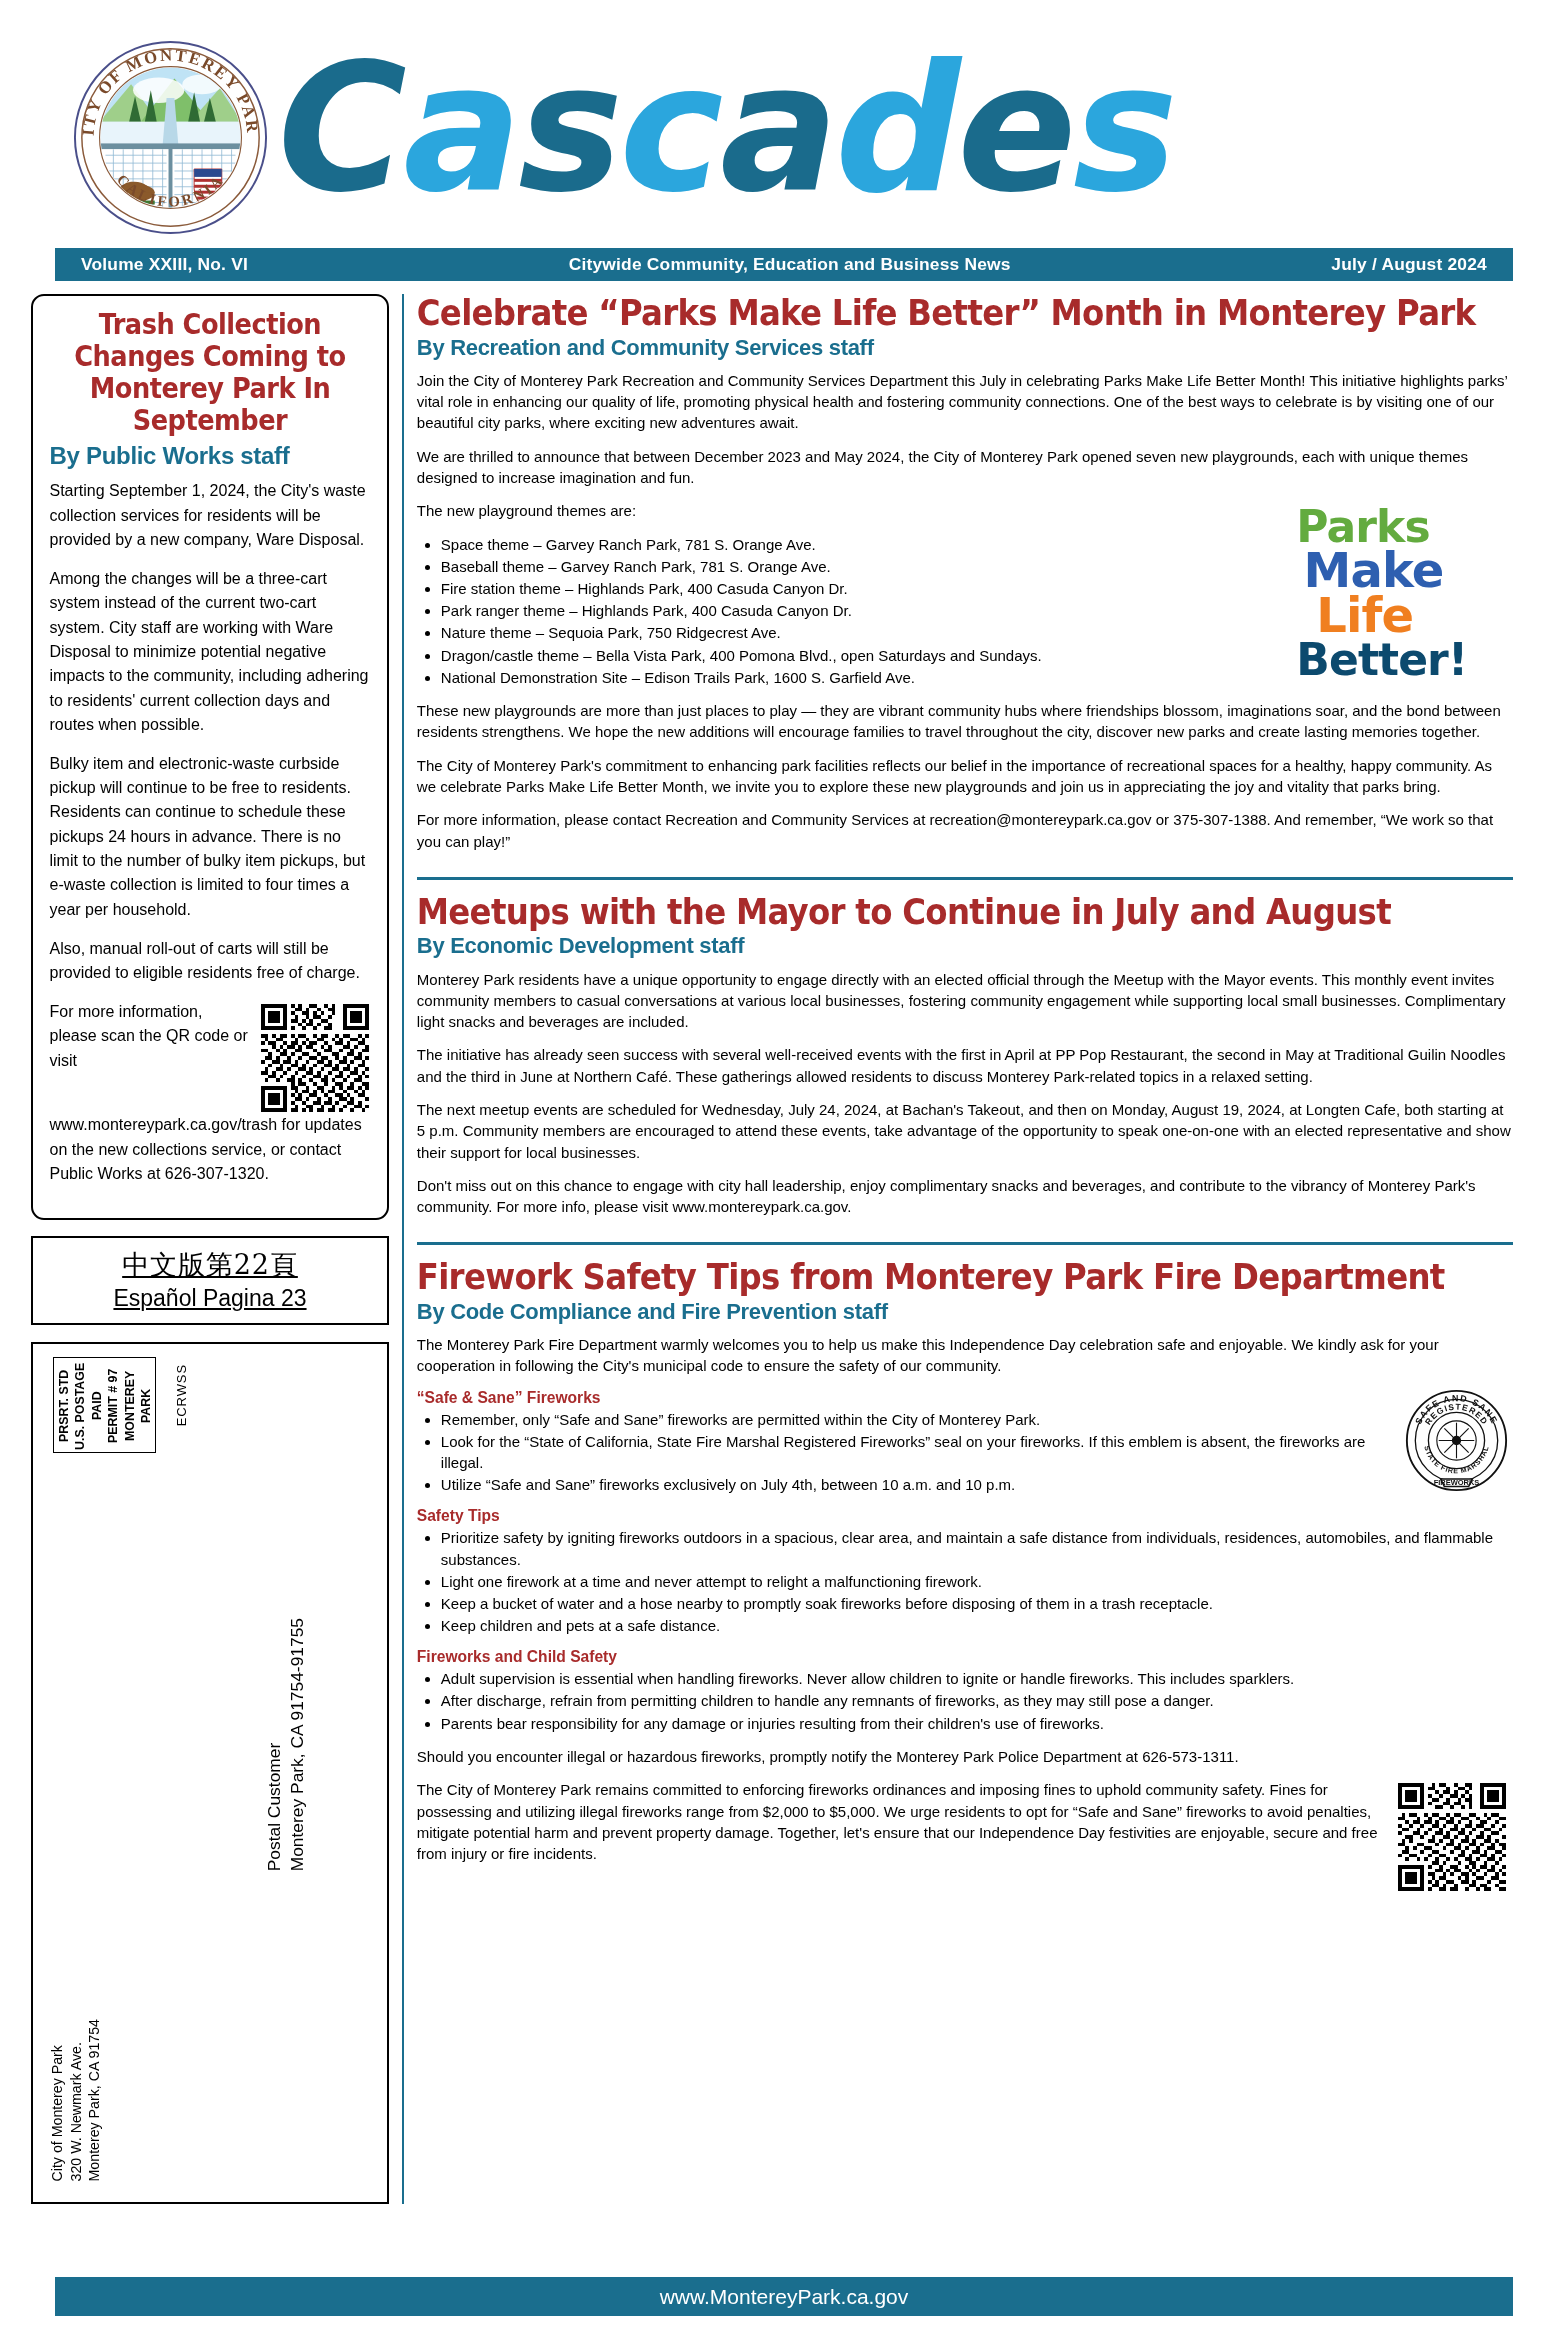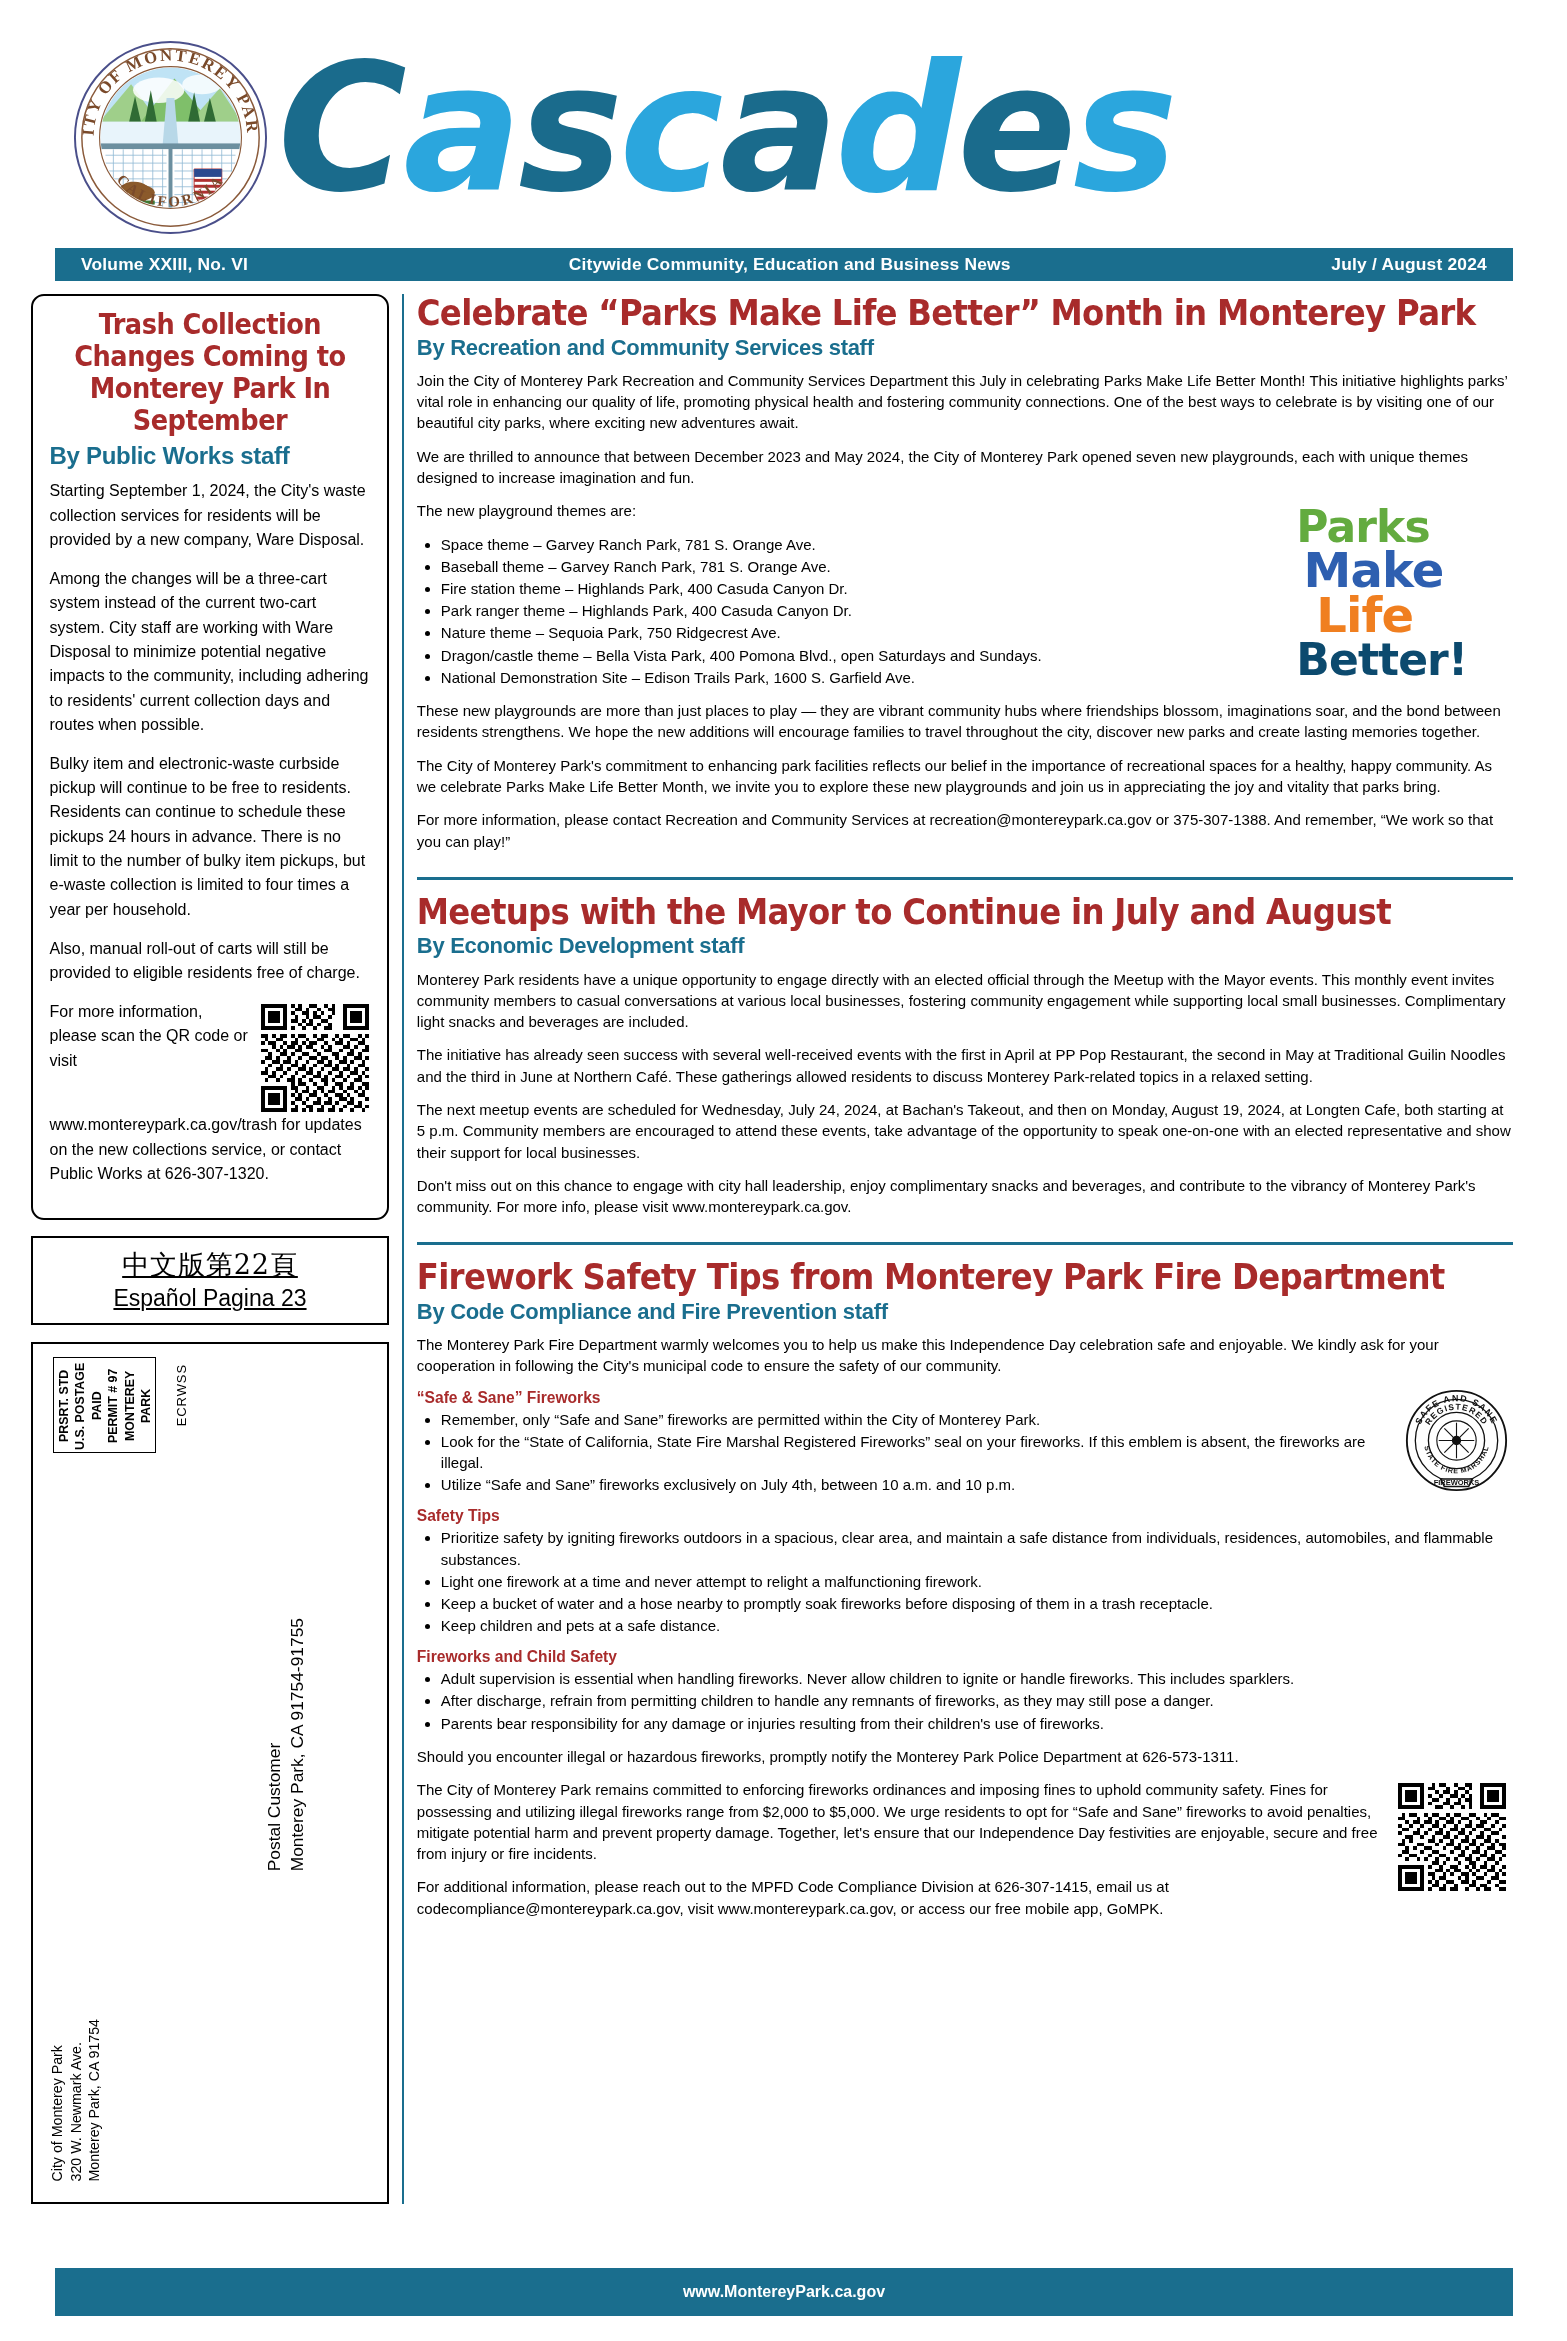--- a/index.html
+++ b/index.html
@@ -1003,7 +1003,6 @@
           </div>
 
           <p>The City of Monterey Park remains committed to enforcing fireworks ordinances and imposing fines to uphold community safety. Fines for possessing and utilizing illegal fireworks range from $2,000 to $5,000. We urge residents to opt for “Safe and Sane” fireworks to avoid penalties, mitigate potential harm and prevent property damage. Together, let's ensure that our Independence Day festivities are enjoyable, secure and free from injury or fire incidents.</p>
-          <p>For additional information, please reach out to the MPFD Code Compliance Division at 626-307-1415, email us at codecompliance@montereypark.ca.gov, visit www.montereypark.ca.gov, or access our free mobile app, GoMPK.</p>
         </div>
       </div>
 

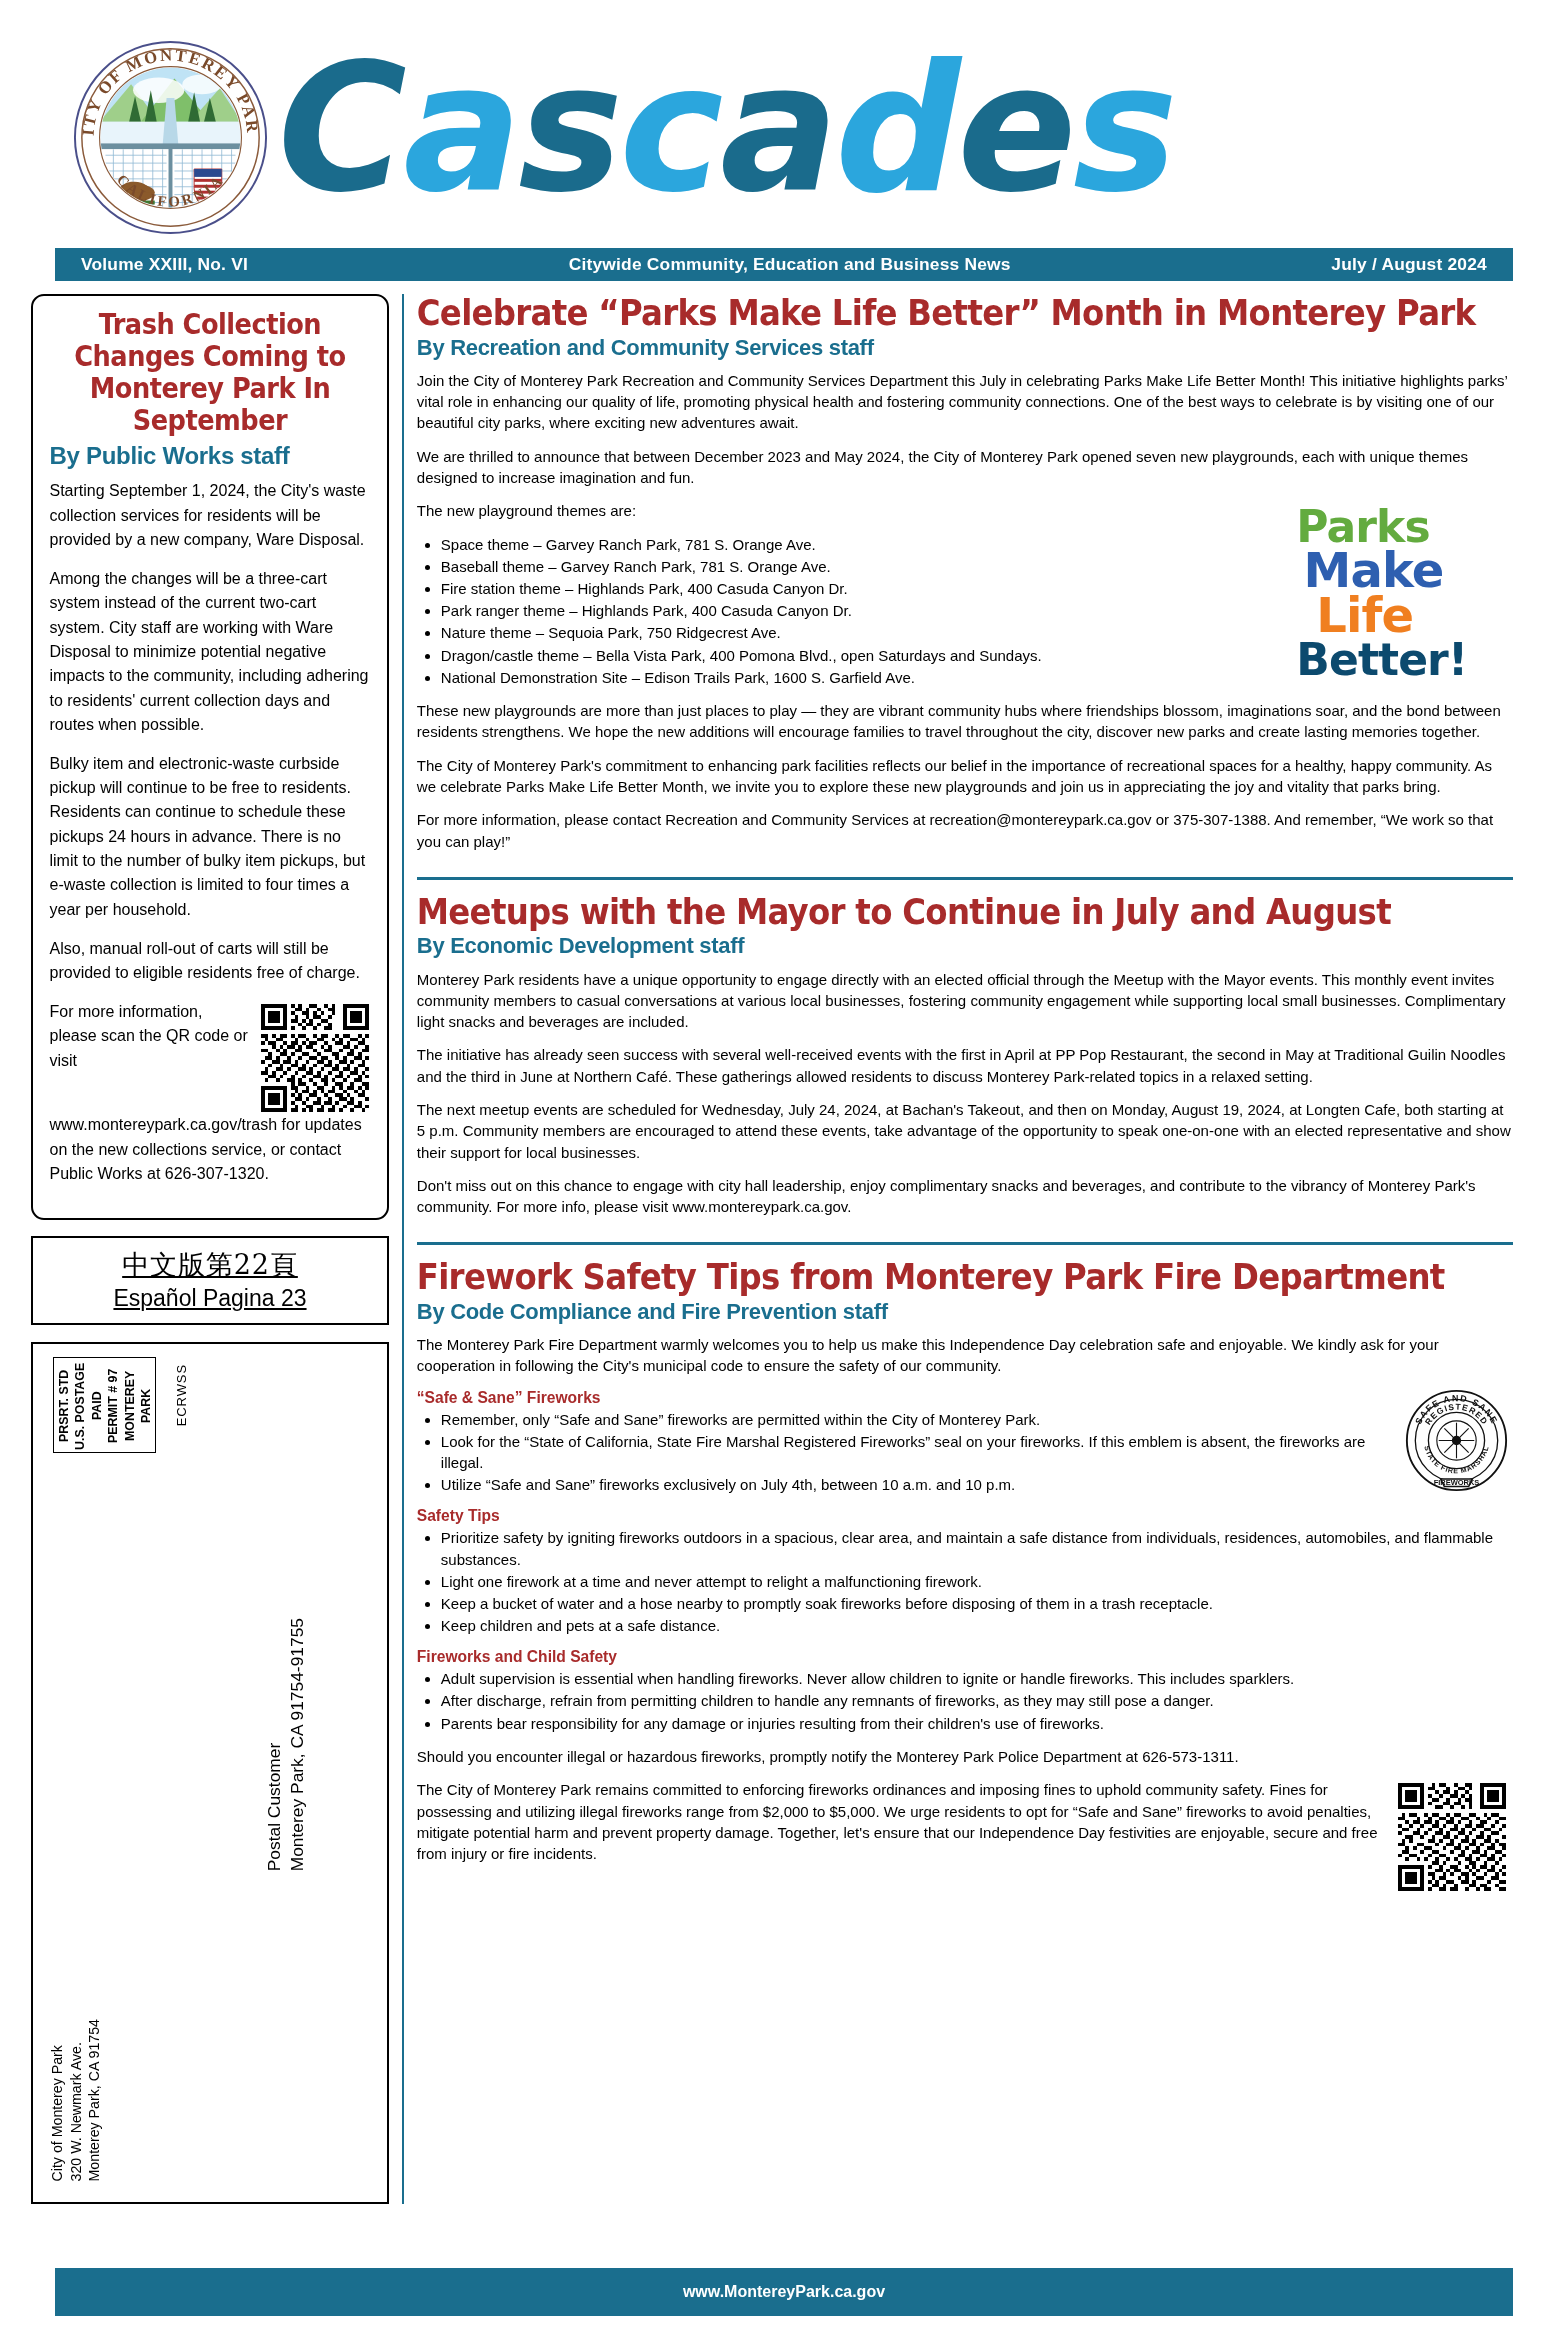--- a/index.html
+++ b/index.html
@@ -297,12 +297,12 @@
     bottom: 26px;
     background: #1a6e8e;
     color: #fff;
-    height: 48px;
+    height: 39px;
     display: flex;
     align-items: center;
     justify-content: center;
-    font-size: 16px;
-    font-weight: bold;
+    font-size: 21px;
+    font-weight: normal;
   }
 </style>
 </head>

